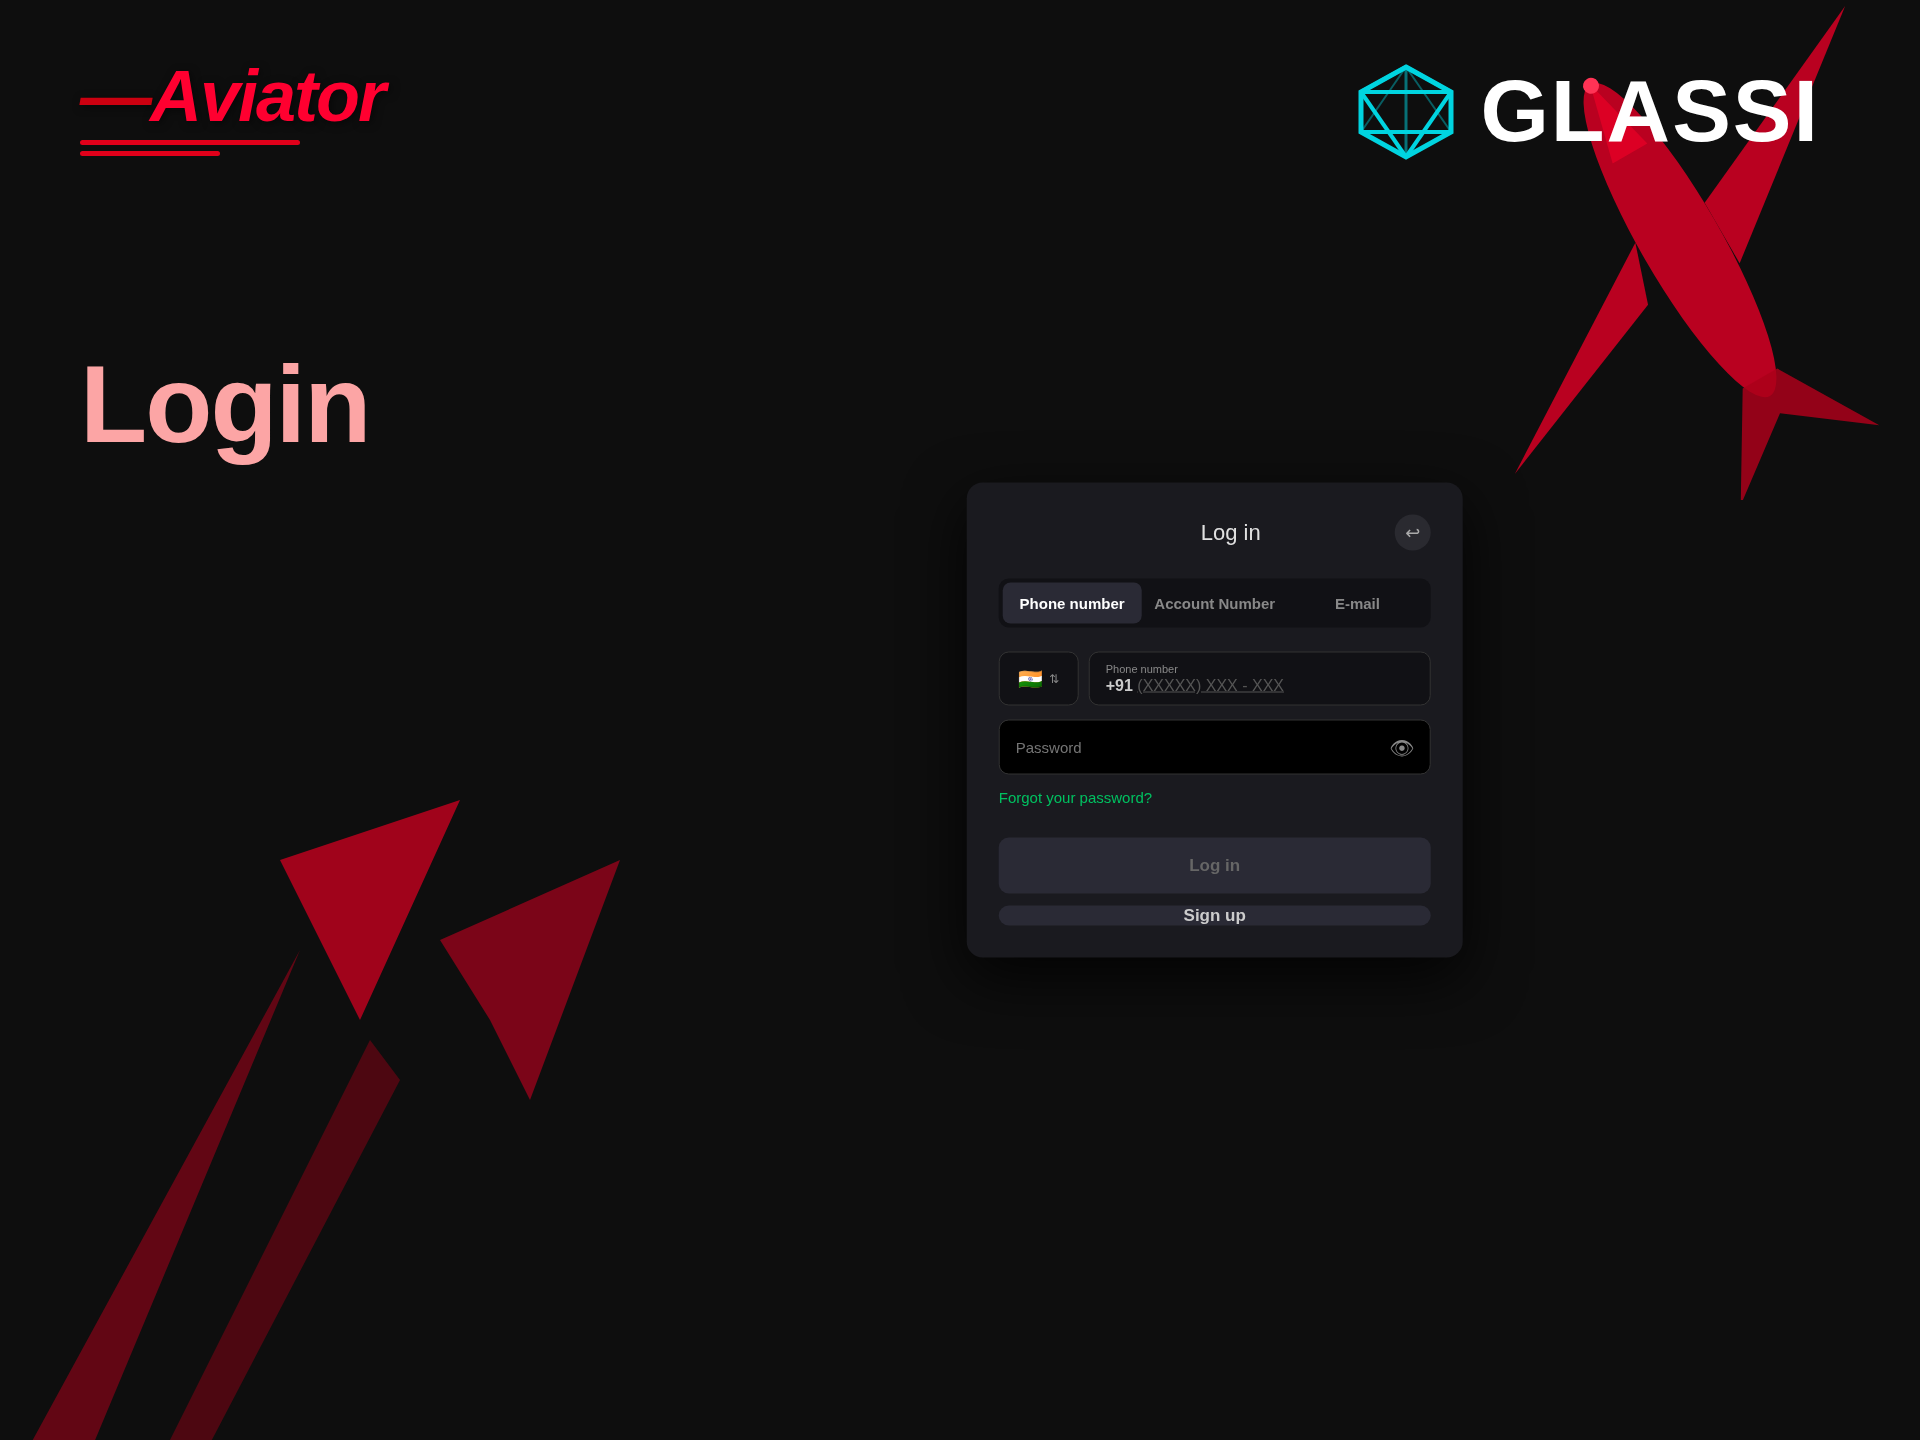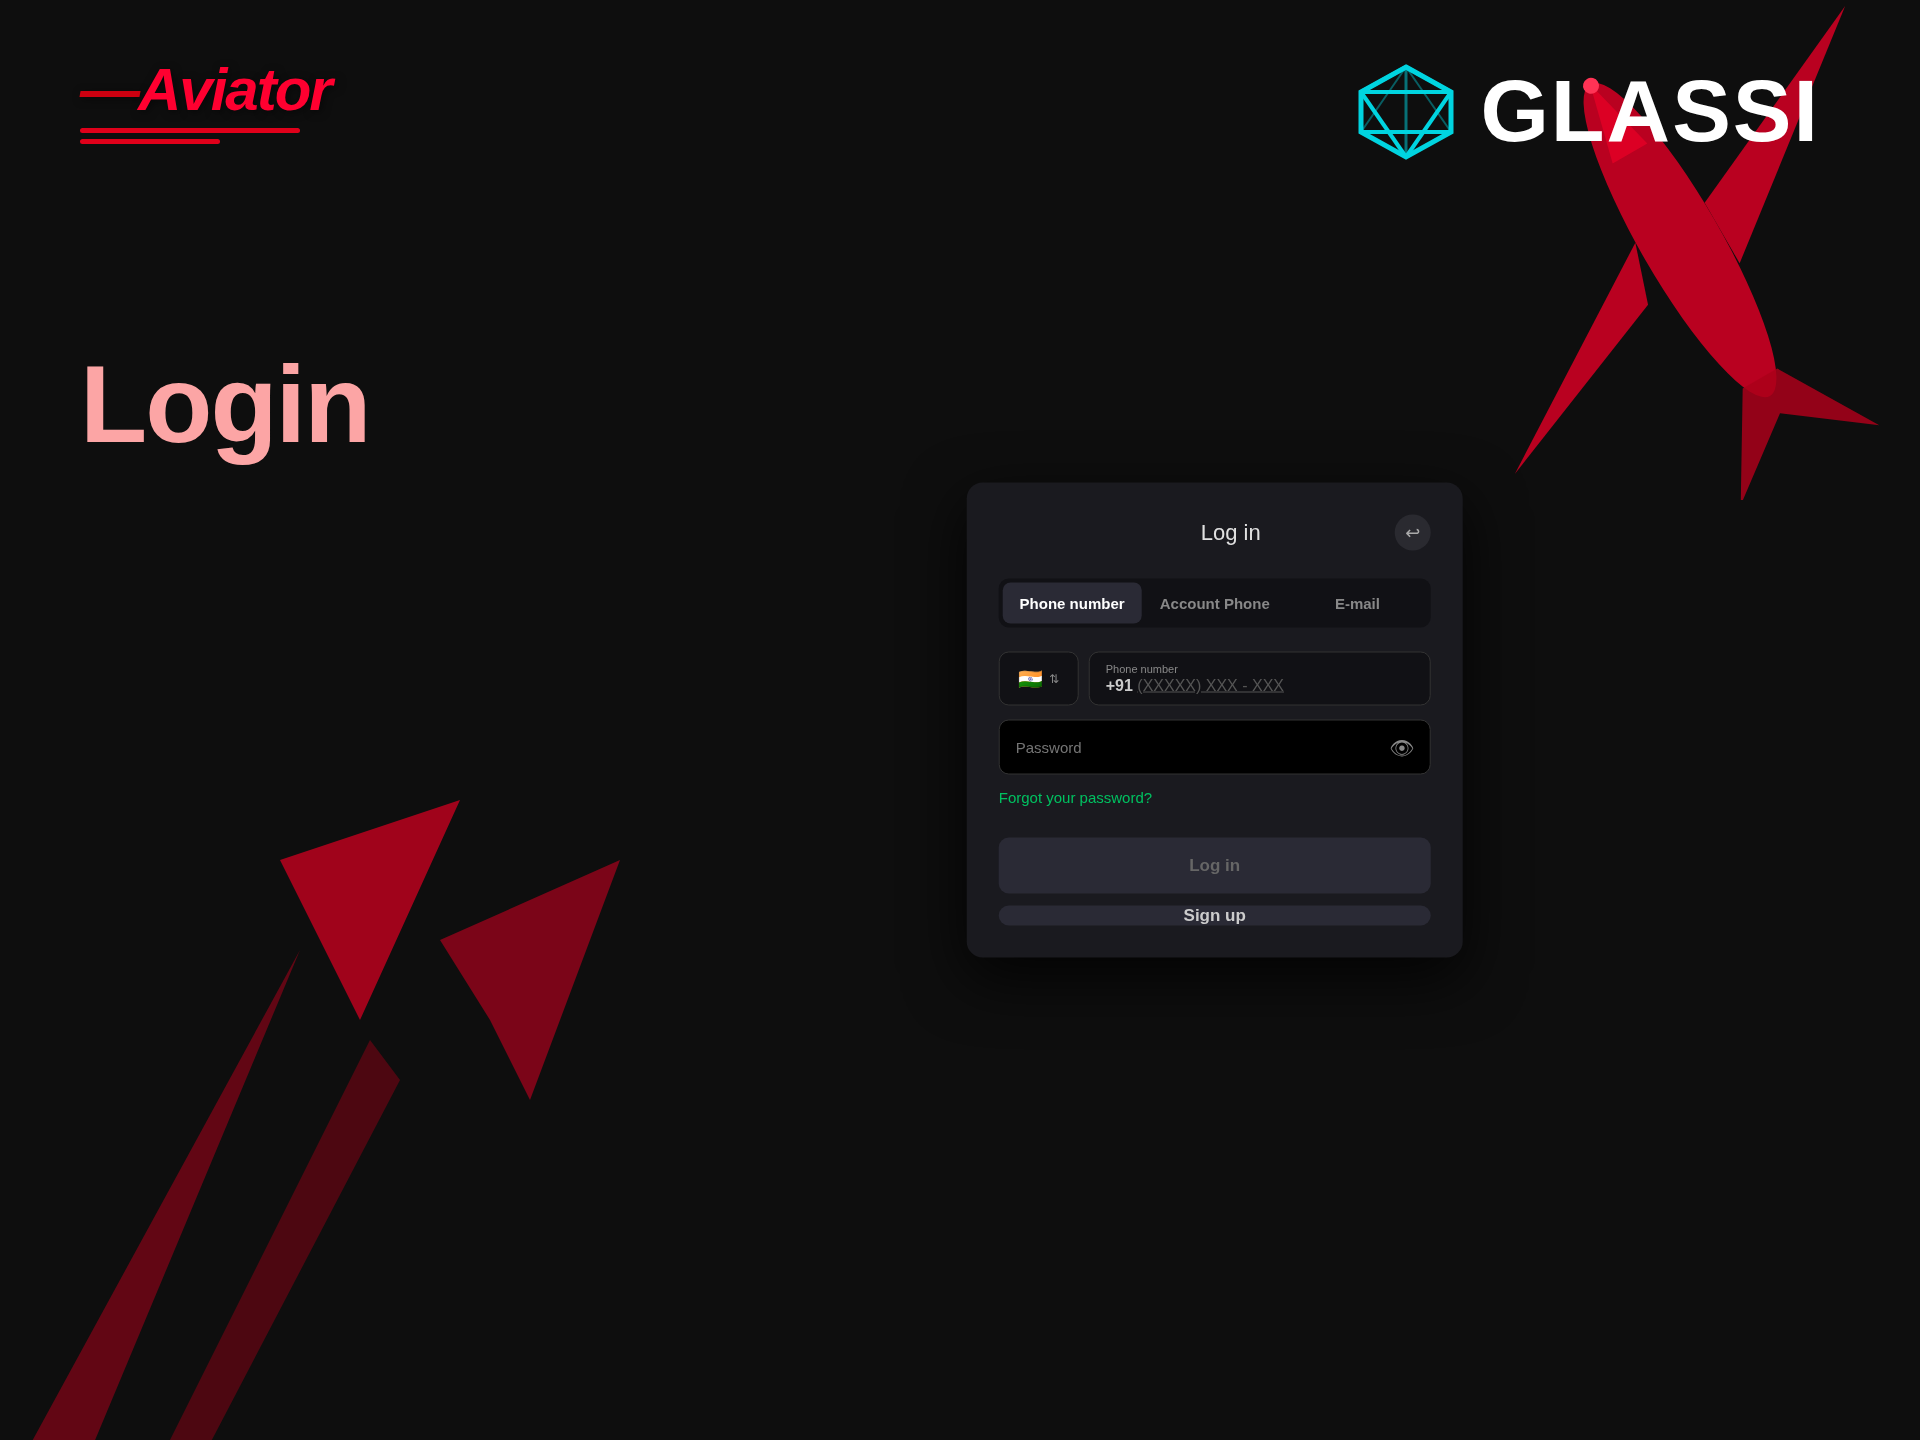--- a/index.html
+++ b/index.html
@@ -21,7 +21,7 @@
     }
 
     .logo-aviator .aviator-text {
-      font-size: 60px;
+      font-size: 72px;
       font-weight: 900;
       font-style: italic;
       color: #ff0030;

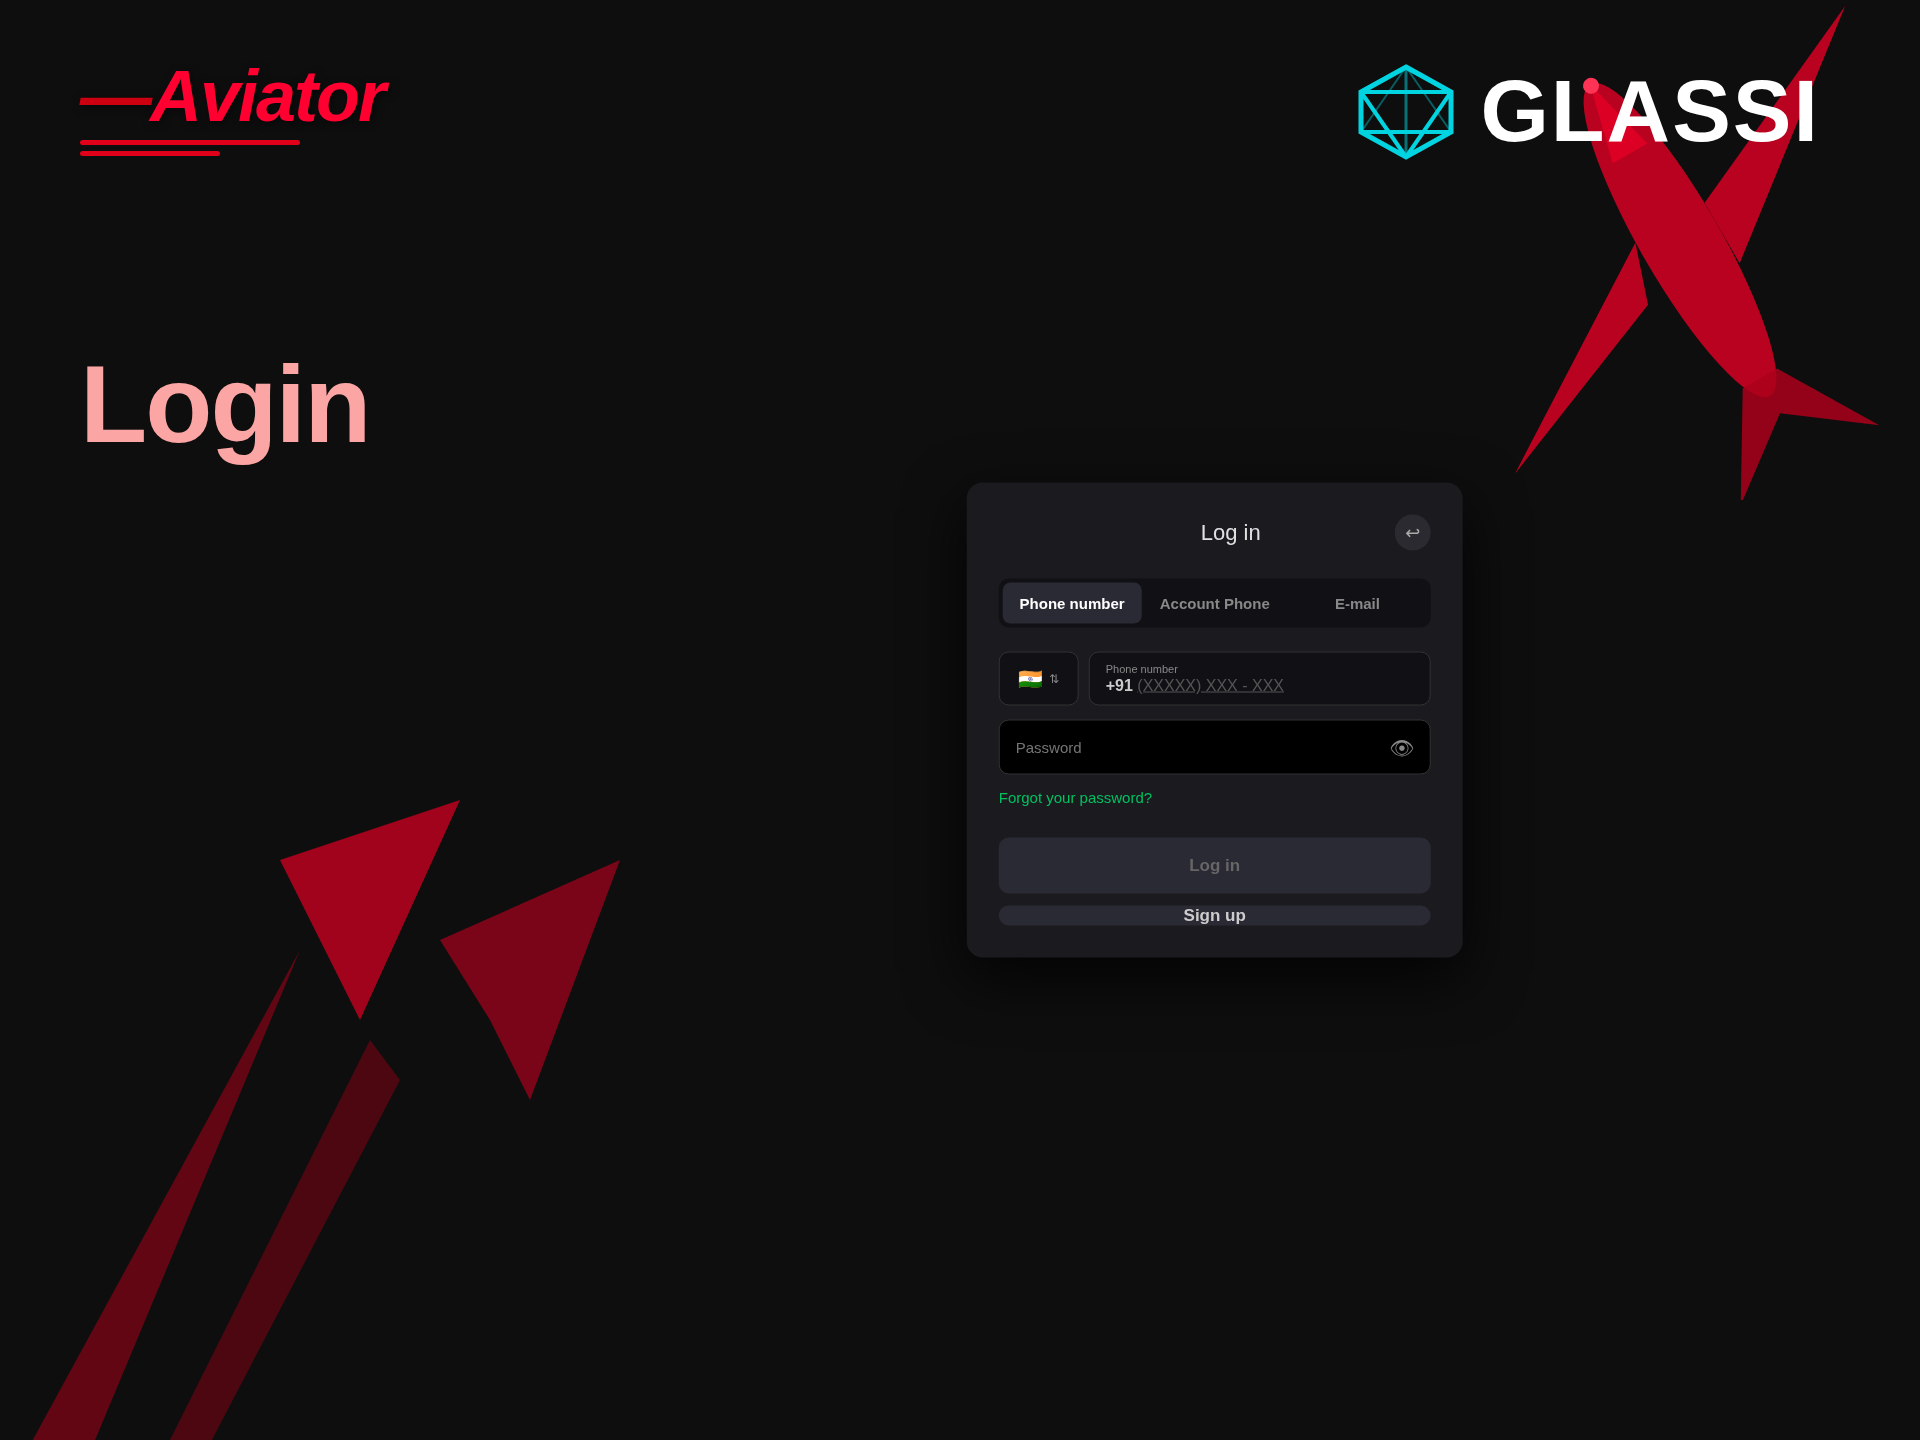--- a/index.html
+++ b/index.html
@@ -355,7 +355,7 @@
   
   <div class="tabs">
     <button class="tab active">Phone number</button>
-    <button class="tab">Account Phone</button>
+    <button class="tab">Account Number</button>
     <button class="tab">E-mail</button>
   </div>
 

